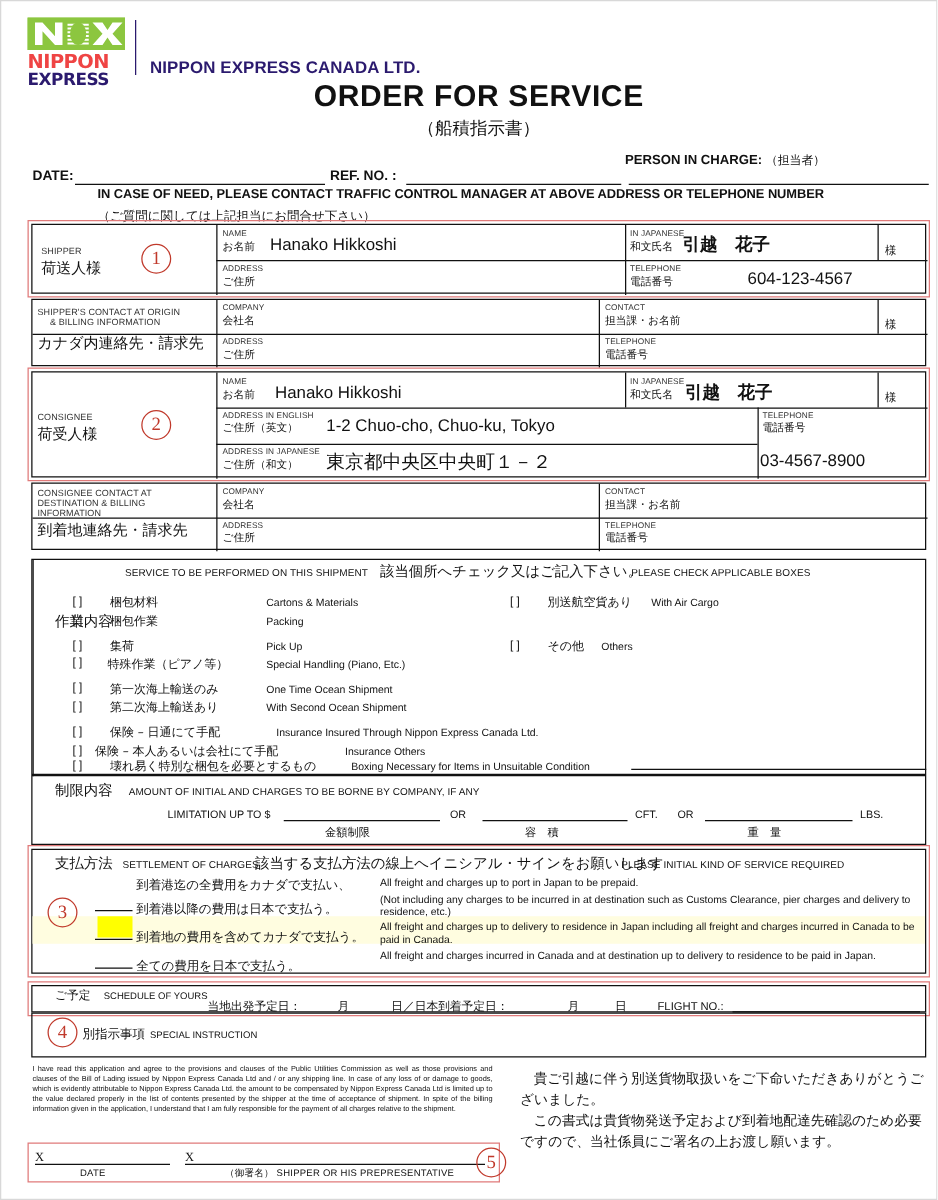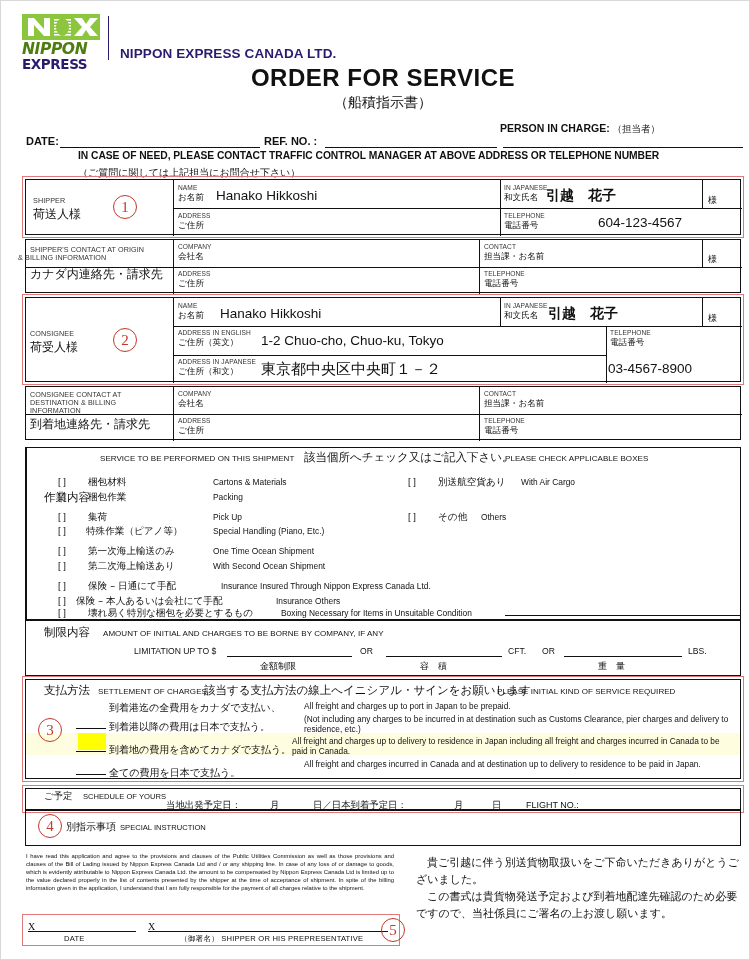--- a/index.html
+++ b/index.html
@@ -26,7 +26,7 @@
   .logo .nxbox svg{ display:block; }
   .logo .nippon{
     font-family:"DejaVu Sans",sans-serif; font-weight:bold;
-    color:#4d7c0f; font-size:15.5px; letter-spacing:-0.4px; line-height:15px; margin-top:2px;font-style:italic;
+    color:#ef4444; font-size:15.5px; letter-spacing:-0.4px; line-height:15px; margin-top:2px;
   }
   .logo .express{
     font-family:"DejaVu Sans",sans-serif; font-weight:bold;

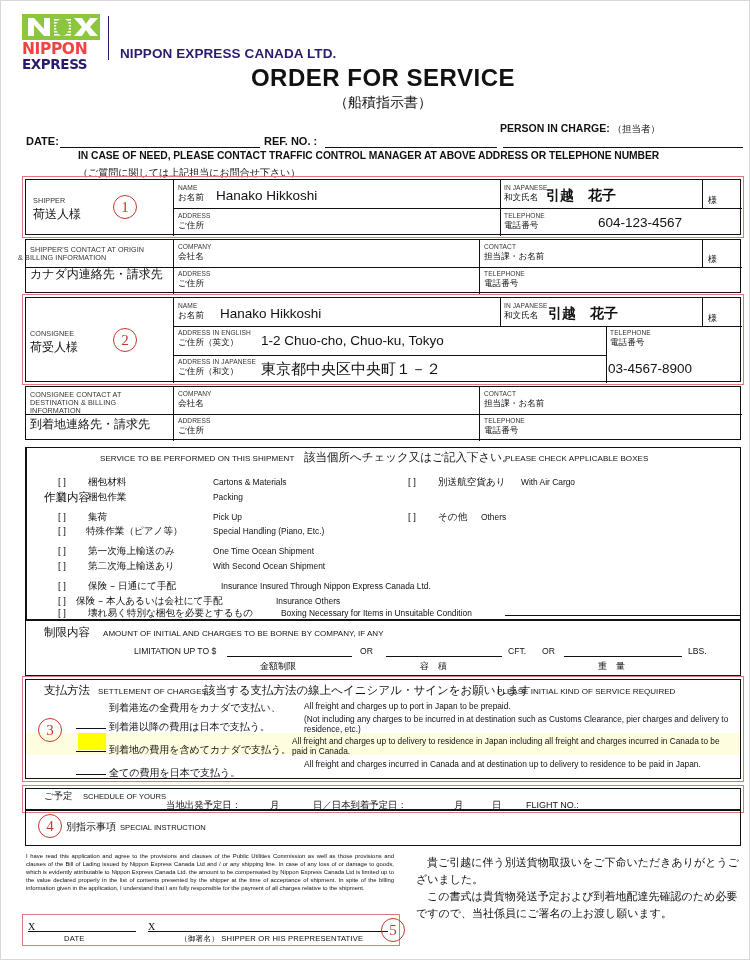--- a/index.html
+++ b/index.html
@@ -202,7 +202,7 @@
     <div class="hline" style="left:0; top:27px; width:716px;"></div>
   </div>
   <div class="sec-en" style="position:absolute; left:22px; top:239px;">SHIPPER'S CONTACT AT ORIGIN</div>
-  <div class="sec-en" style="position:absolute; left:10px; top:247px;">&amp; BILLING INFORMATION</div>
+  <div class="sec-en" style="position:absolute; left:32px; top:247px;">&amp; BILLING INFORMATION</div>
   <div class="sec-jp" style="position:absolute; left:22px; top:260px;">カナダ内連絡先・請求先</div>
 
   <div class="fld-en" style="position:absolute; left:170px; top:237px;">COMPANY</div>

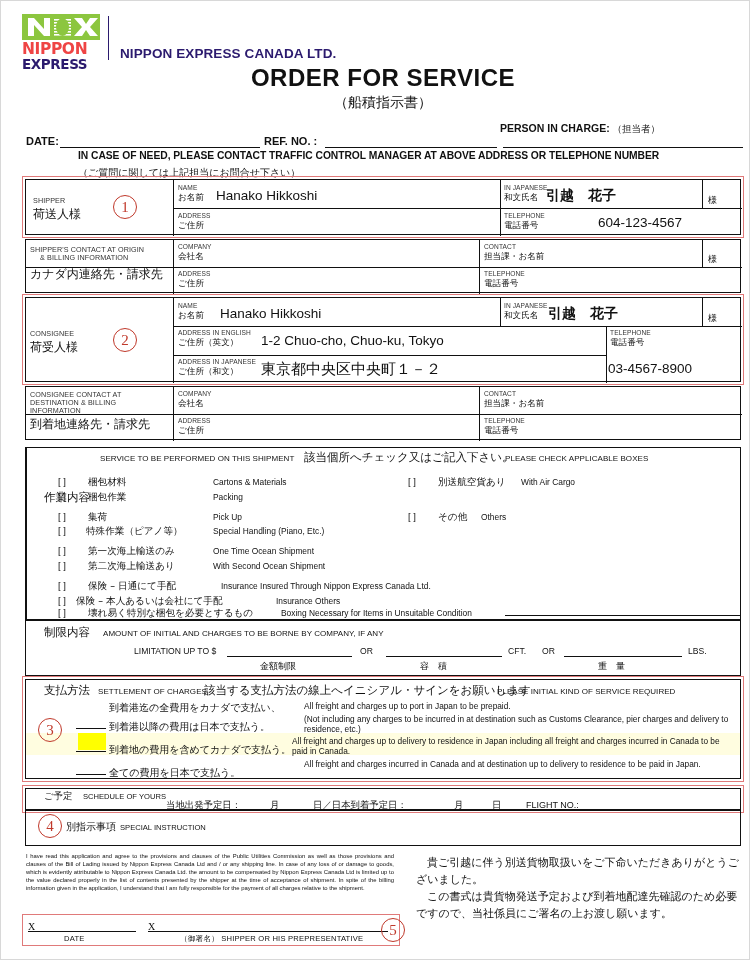--- a/index.html
+++ b/index.html
@@ -373,7 +373,7 @@
   <div class="yellowbox" style="left:70px; top:727px; width:28px; height:17px;"></div>
   <div class="dash" style="left:68px; top:745px; width:30px;"></div>
   <div class="set-jp" style="left:101px; top:737px;">到着地の費用を含めてカナダで支払う。</div>
-  <div class="set-en" style="left:284px; top:731px; width:436px;">All freight and charges up to delivery to residence in Japan including all freight and charges incurred in Canada to be paid in Canada.</div>
+  <div class="set-en" style="left:296px; top:731px; width:436px;">All freight and charges up to delivery to residence in Japan including all freight and charges incurred in Canada to be paid in Canada.</div>
 
   <div class="dash" style="left:68px; top:768px; width:30px;"></div>
   <div class="set-jp" style="left:101px; top:760px;">全ての費用を日本で支払う。</div>

